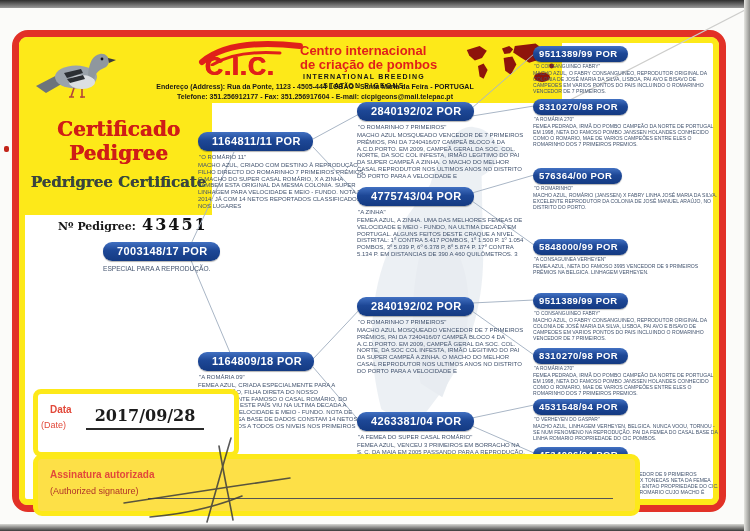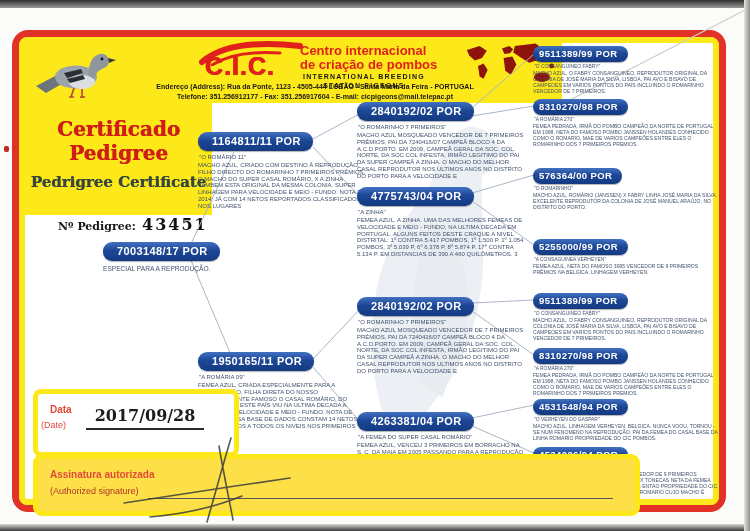--- a/index.html
+++ b/index.html
@@ -232,7 +232,7 @@
     <div class="ndesc">MACHO AZUL, ROMÁRIO (JANSSEN) X FABRY LINHA JOSÉ MARIA DA SILVA. EXCELENTE REPRODUTOR DA COLONIA DE JOSÉ MANUEL ARAÚJO, NO DISTRITO DO PORTO.</div>
   </div>
   <div class="node g4" style="left:533px;top:236px;width:188px">
-    <div class="ring">5255000/99 POR</div>
+    <div class="ring">5848000/99 POR</div>
     <div class="ntitle">"A CONSAGUINEA VERHEYEN"</div>
     <div class="ndesc">FEMEA AZUL, NETA DO FAMOSO 3995 VENCEDOR DE 9 PRIMEIROS PRÉMIOS NA BELGICA. LINHAGEM VERHEYEN.</div>
   </div>

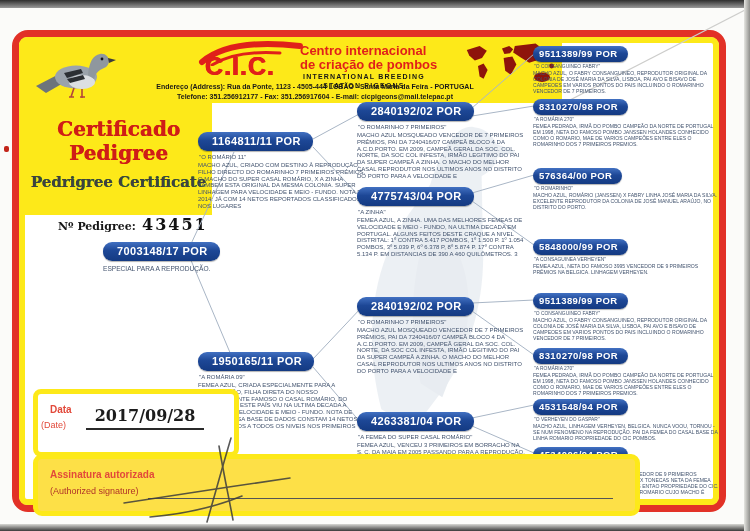--- a/index.html
+++ b/index.html
@@ -190,7 +190,7 @@
     <div class="ndesc">MACHO AZUL, CRIADO COM DESTINO À REPRODUÇÃO, FILHO DIRECTO DO ROMARINHO 7 PRIMEIROS PRÉMIOS, O MACHO DO SUPER CASAL ROMÁRIO, X A ZINHA TAMBEM ESTA ORIGINAL DA MESMA COLONIA. SUPER LINHAGEM PARA VELOCIDADE E MEIO - FUNDO. NOTA DE 2014: JÁ COM 14 NETOS REPORTADOS CLASSIFICADOS NOS LUGARES</div>
   </div>
   <div class="node g2" style="left:198px;top:351px;width:170px">
-    <div class="ring">1950165/11 POR</div>
+    <div class="ring">1164809/18 POR</div>
     <div class="ntitle">"A ROMÁRIA 09"</div>
     <div class="ndesc">FEMEA AZUL, CRIADA ESPECIALMENTE PARA A REPRODUÇÃO, FILHA DIRETA DO NOSSO NACIONALMENTE FAMOSO O CASAL ROMÁRIO, DO MELHOR QUE ESTE PAÍS VIU NA ULTIMA DECADA A GANHAR NA VELOCIDADE E MEIO - FUNDO. NOTA DE 2014: NA NOSSA BASE DE DADOS CONSTAM 14 NETOS CLASSIFICADOS A TODOS OS NIVEIS NOS PRIMEIROS TRES</div>
   </div>

